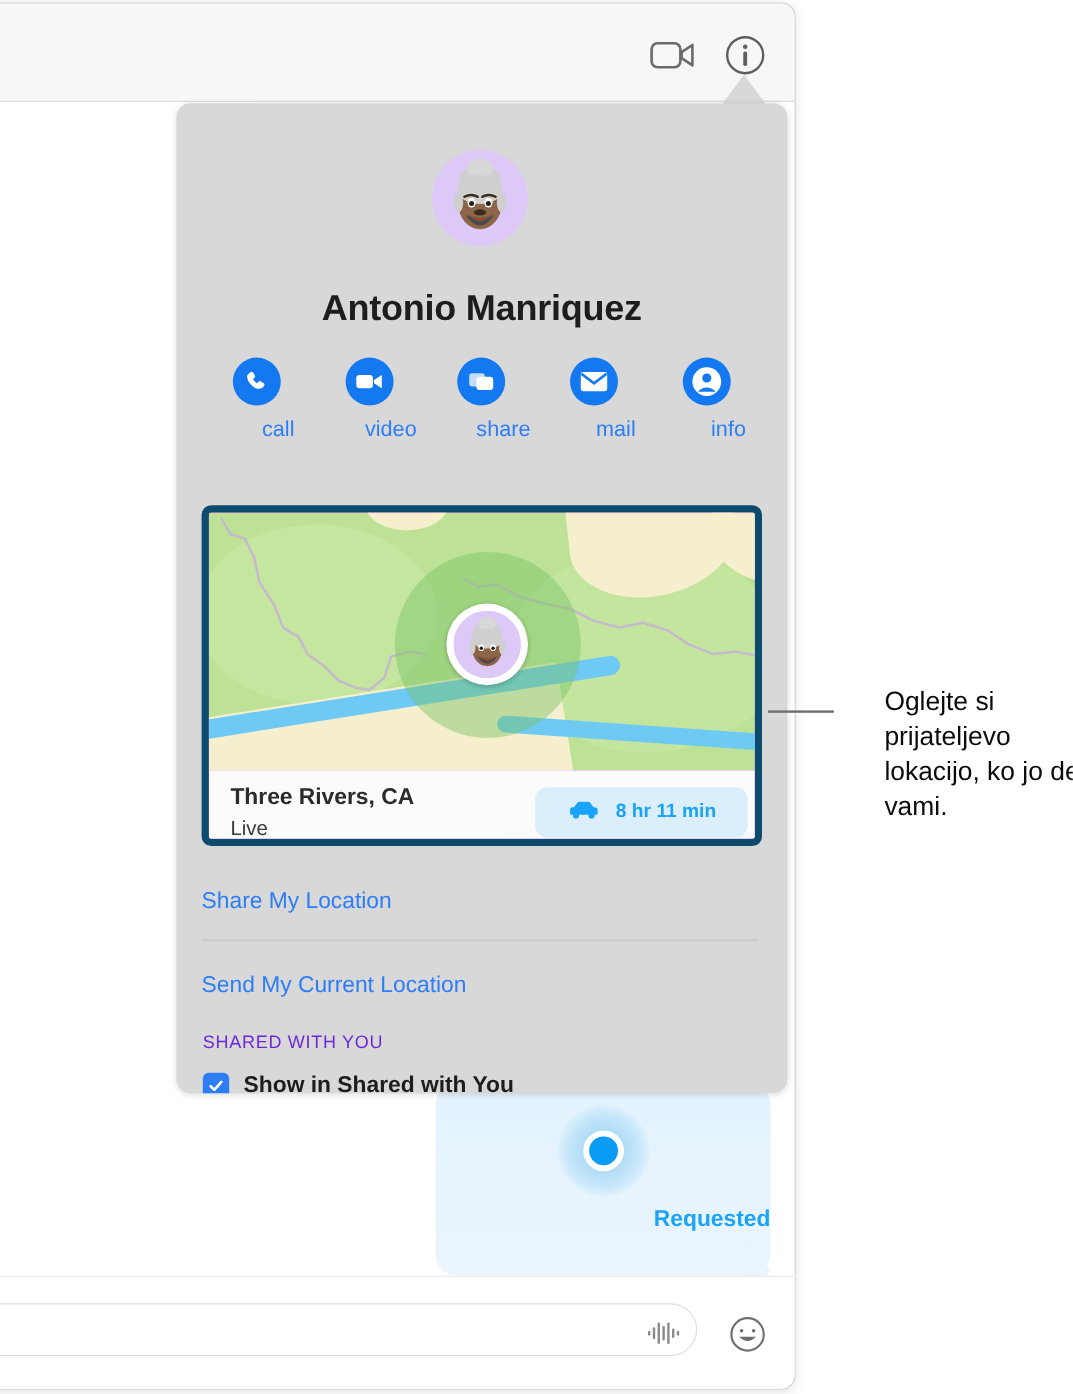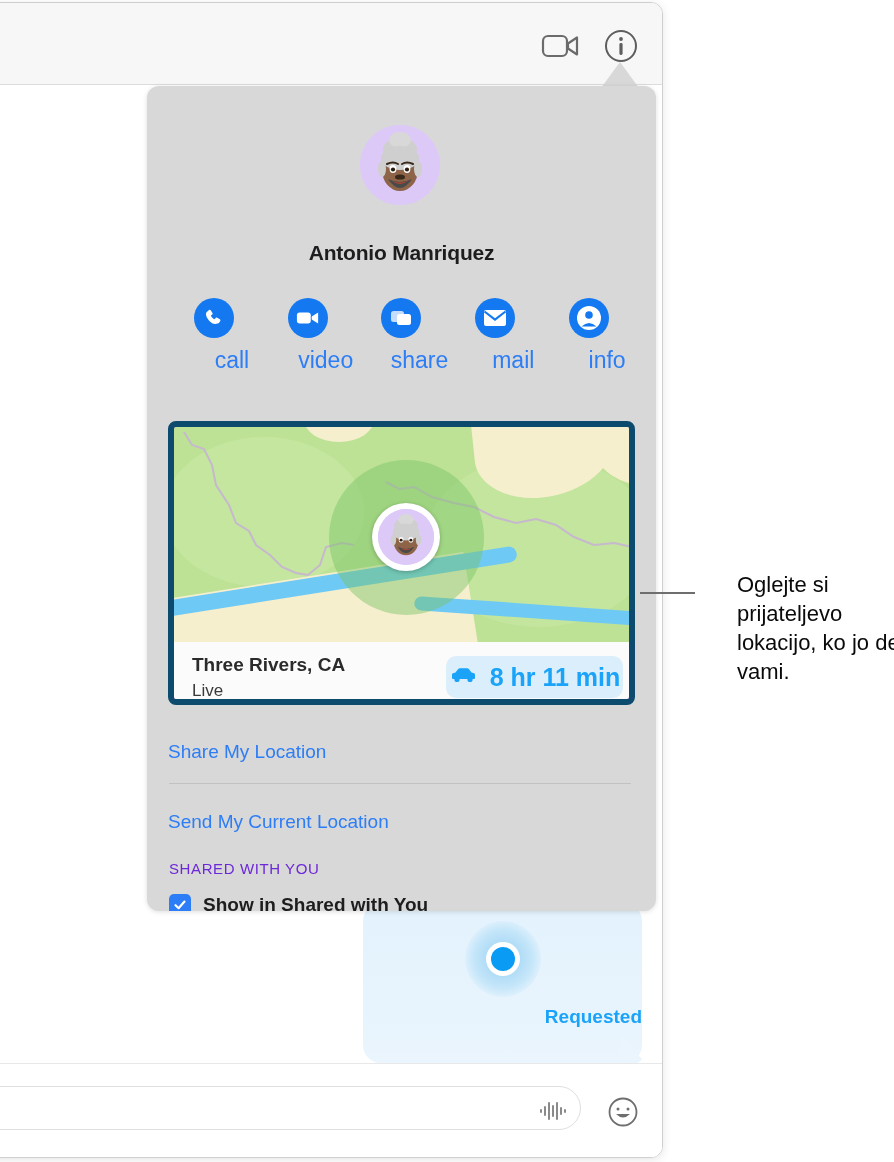--- a/index.html
+++ b/index.html
@@ -91,7 +91,7 @@
   }
   .contact-name {
     position:absolute; left:0; right:0; top: 155px; text-align:center;
-    font-size: 21px; font-weight: bold; color:#1d1d1f; letter-spacing:-0.2px;
+    font-size: 30px; font-weight: bold; color:#1d1d1f; letter-spacing:-0.2px;
   }
 
   

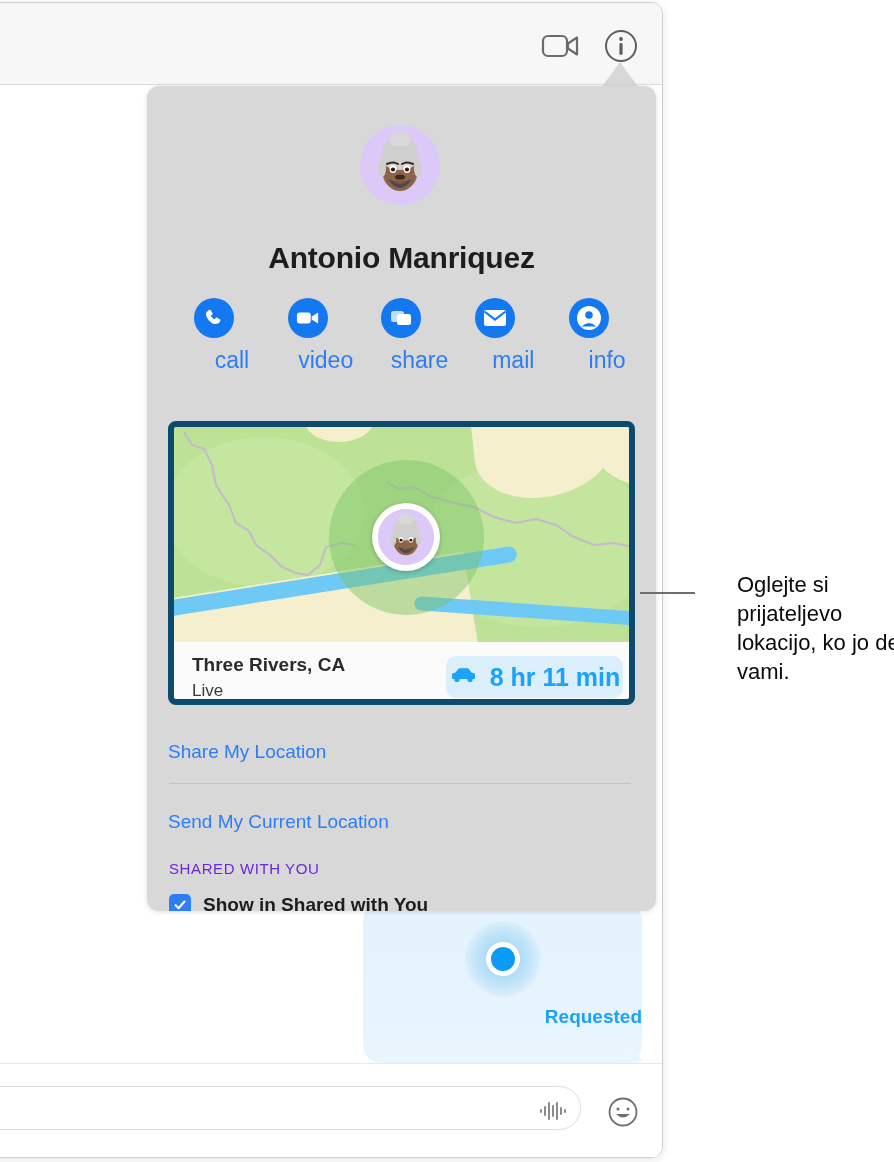--- a/index.html
+++ b/index.html
@@ -101,7 +101,7 @@
     width: 40px; height: 40px; border-radius:50%; background:#1478f0;
     display:flex; align-items:center; justify-content:center;
   }
-  .action-label { margin-top: 9px; font-size: 23px; color:#2d7df6;margin-left:36px; }
+  .action-label { margin-top: 9px; font-size: 18px; color:#2d7df6;margin-left:36px; }
 
   
   .mapcard {

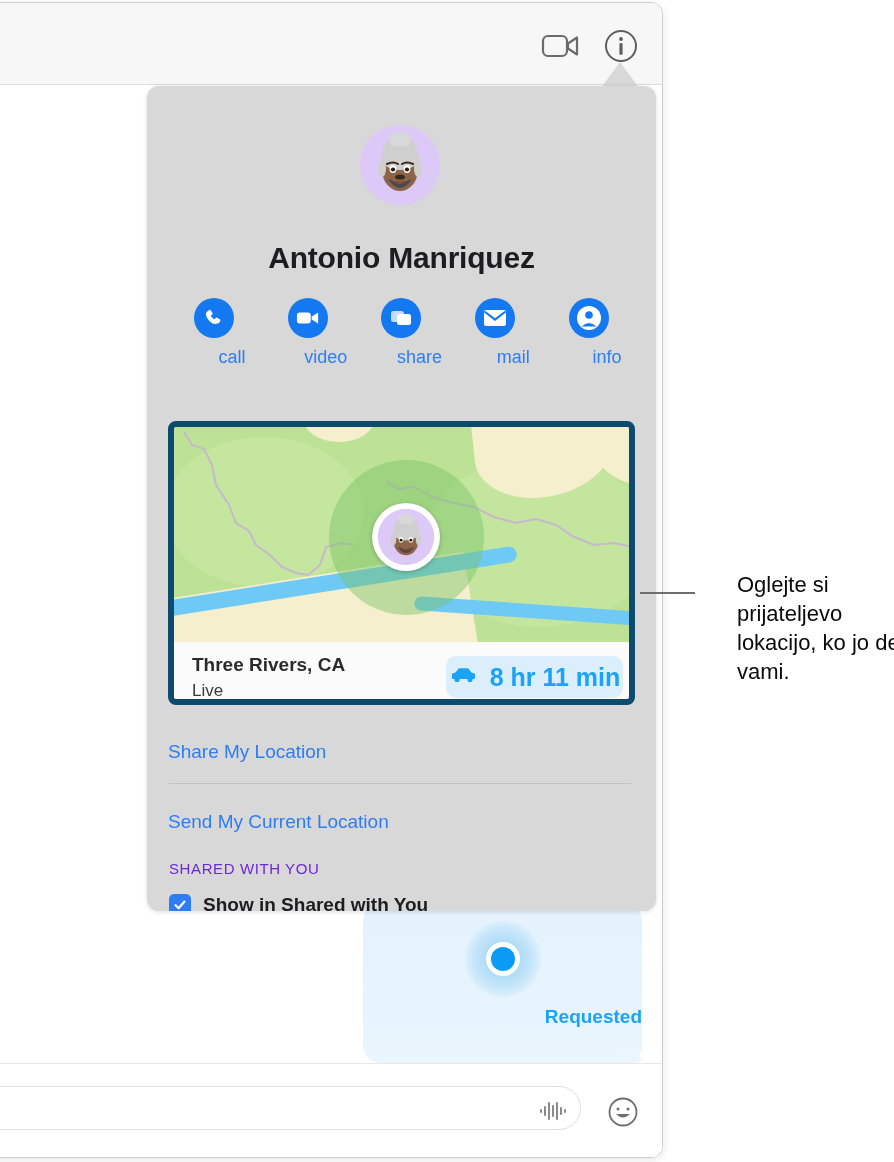--- a/index.html
+++ b/index.html
@@ -143,7 +143,7 @@
     position:absolute; left: 272px; top: 14px; width: 177px; height: 42px;
     background:#dbeefb; border-radius: 10px; display:flex; align-items:center; justify-content:center; gap: 13px;
   }
-  .eta-text { font-size: 25px; font-weight:bold; color:#1aa3f8;text-align:right; }
+  .eta-text { font-size: 16px; font-weight:bold; color:#1aa3f8;text-align:right; }
 
   
   .link-row { position:absolute; left: 21px; font-size: 19px; color:#2d7df6; cursor:default; }

